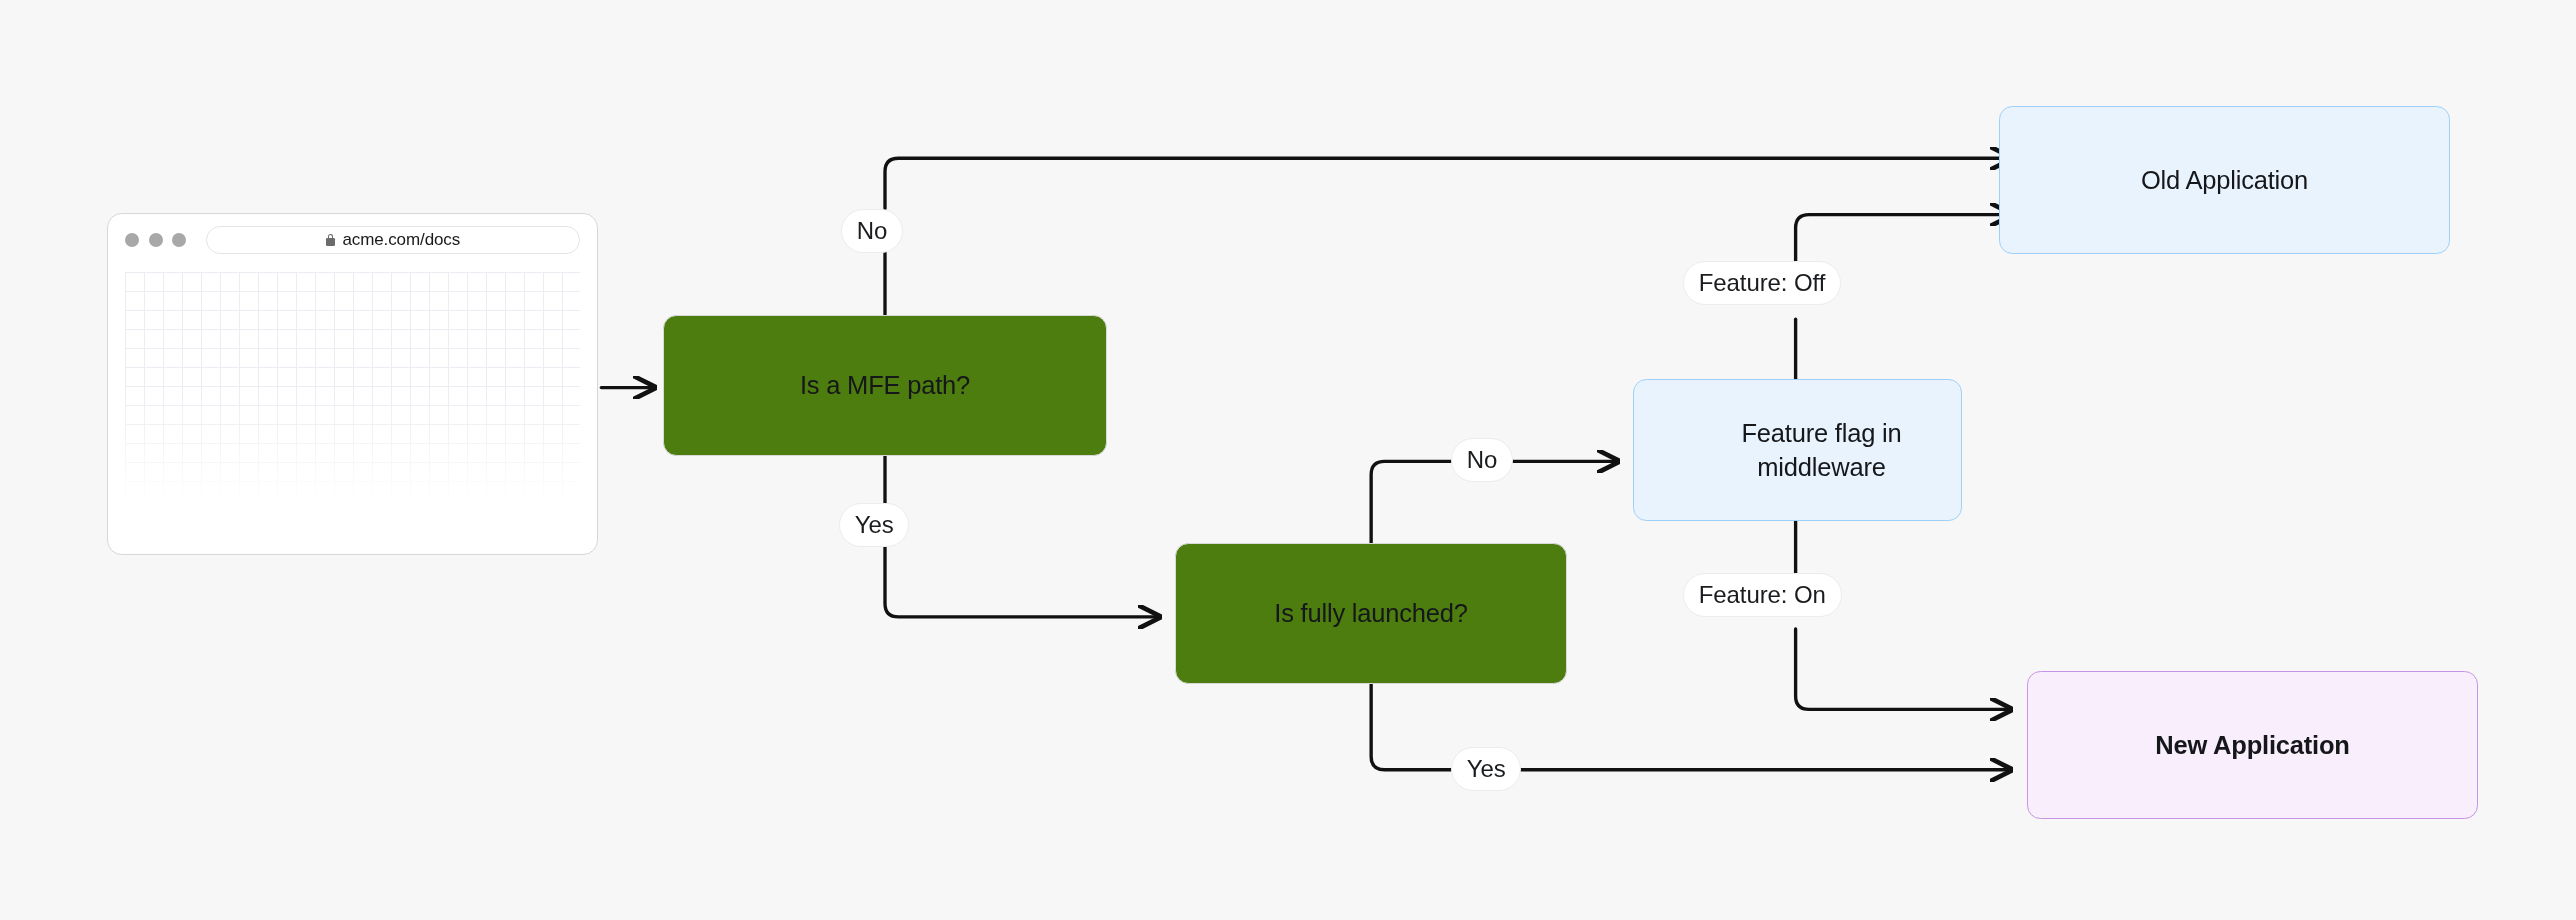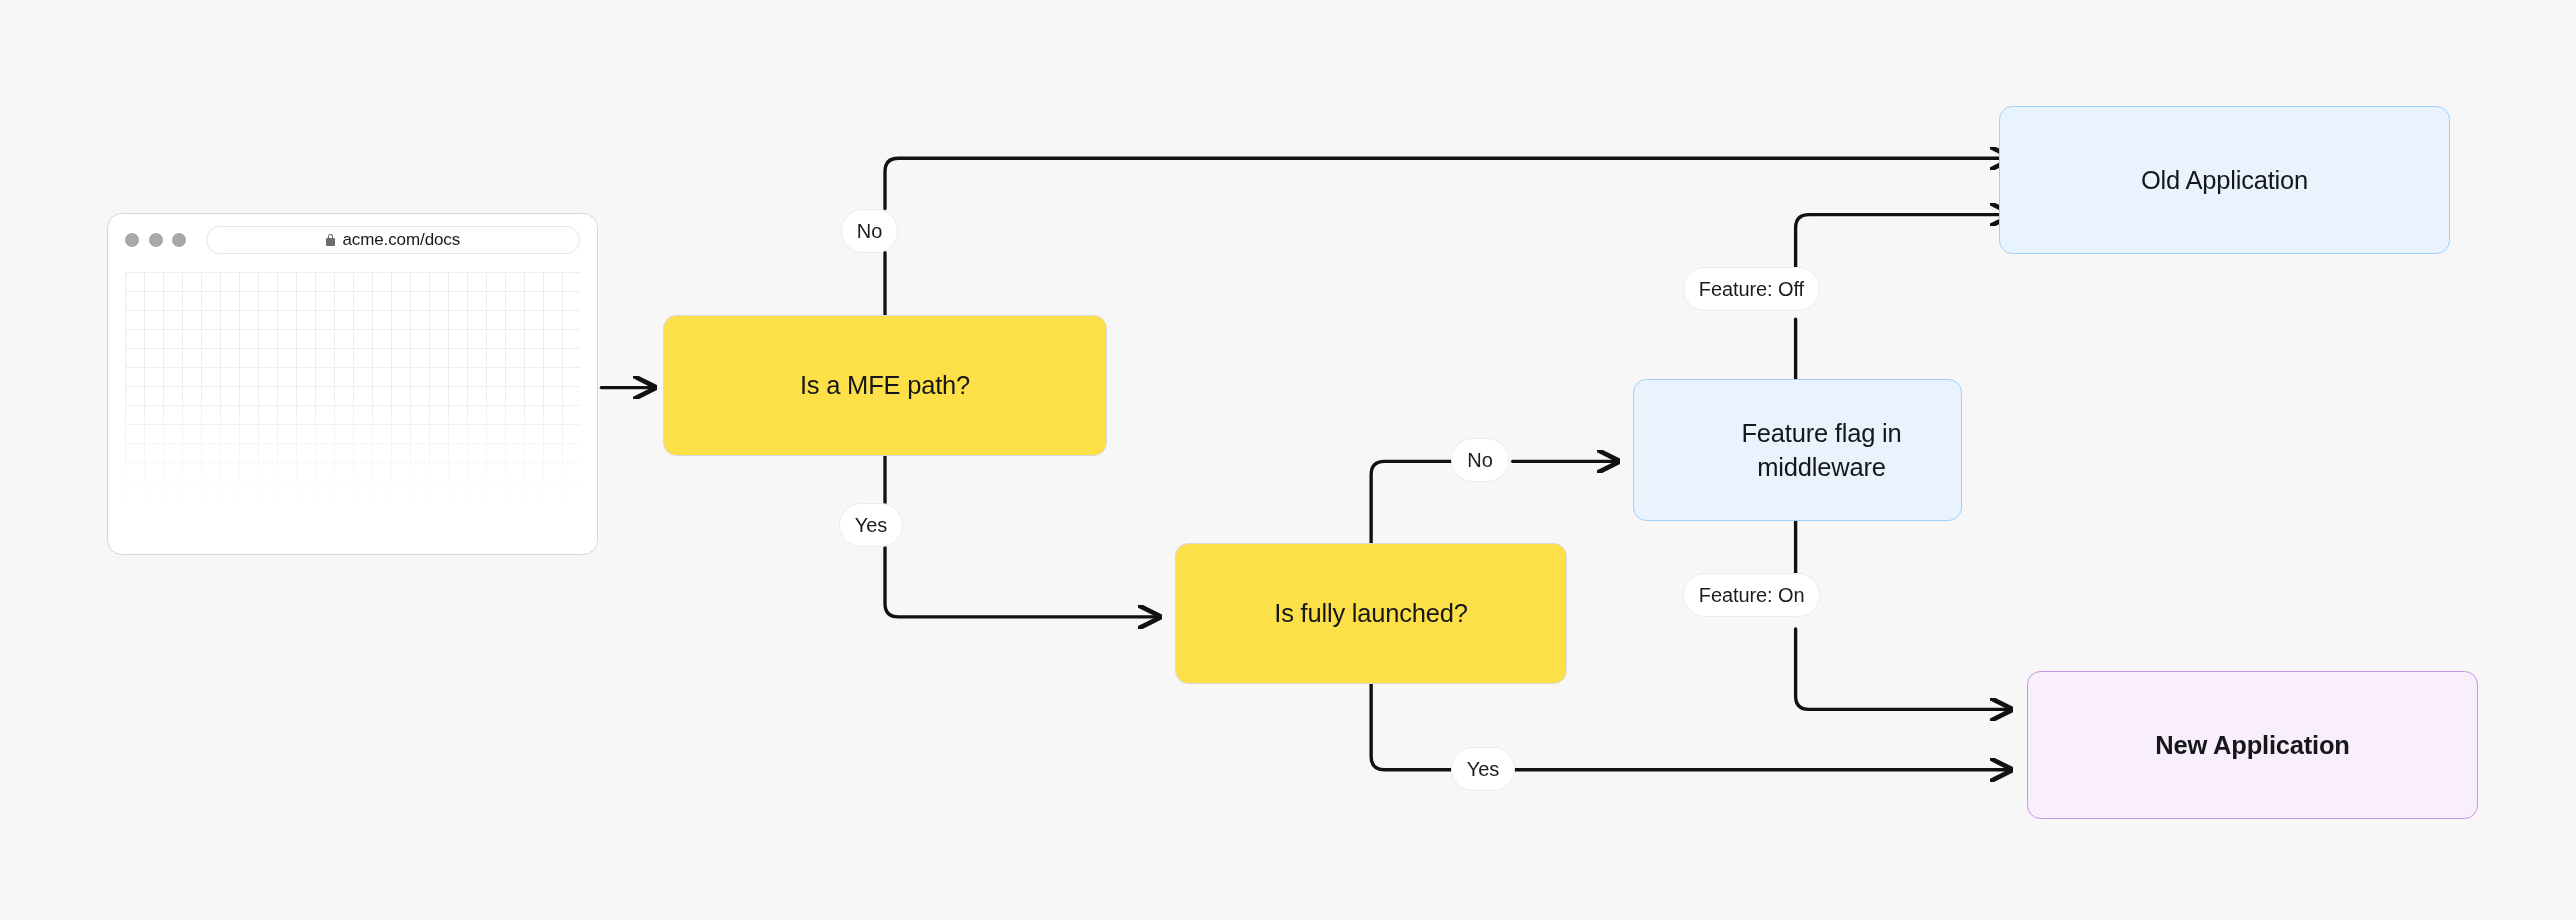--- a/index.html
+++ b/index.html
@@ -154,7 +154,7 @@
     background: #ffffff;
     border: 1.3px solid #ececec;
     border-radius: 670px;
-    font-size: 20px;
+    font-size: 24px;
     color: #1a1c1f;
     letter-spacing: -0.1px;
     white-space: nowrap;

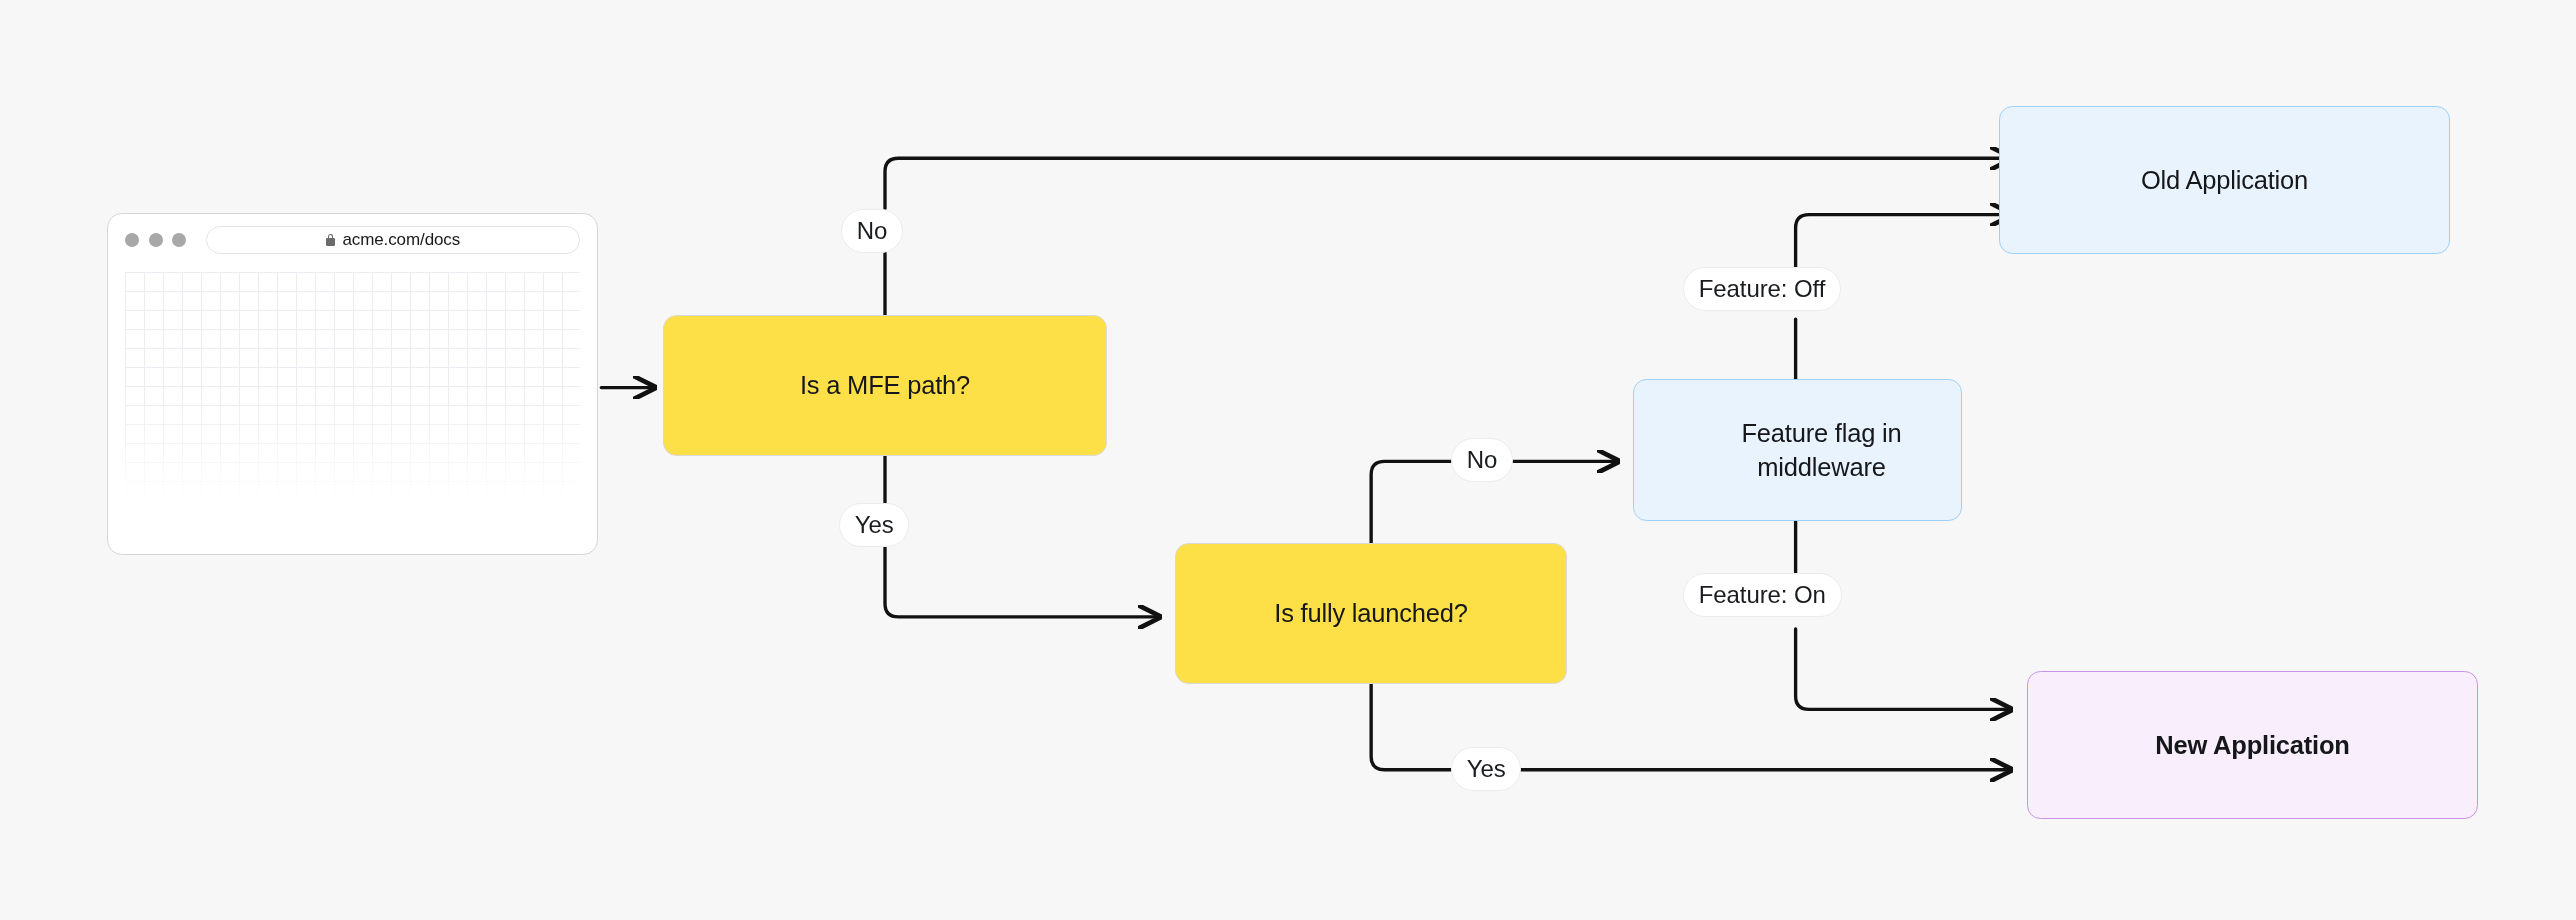--- a/index.html
+++ b/index.html
@@ -165,7 +165,7 @@
   #pill-mfe-yes     { left: 839px; top: 503px;  height: 44px; min-width: 60px; }
   #pill-launch-no   { left: 1451px; top: 438px;  height: 44px; min-width: 58px; }
   #pill-launch-yes  { left: 1451px; top: 747px; height: 44px; min-width: 60px; }
-  #pill-feat-off    { left: 1683px; top: 267px;  height: 44px; }
+  #pill-feat-off    { left: 1683px; top: 261px;  height: 44px; }
   #pill-feat-on     { left: 1683px; top: 573px;  height: 44px; }
 </style>
 </head>

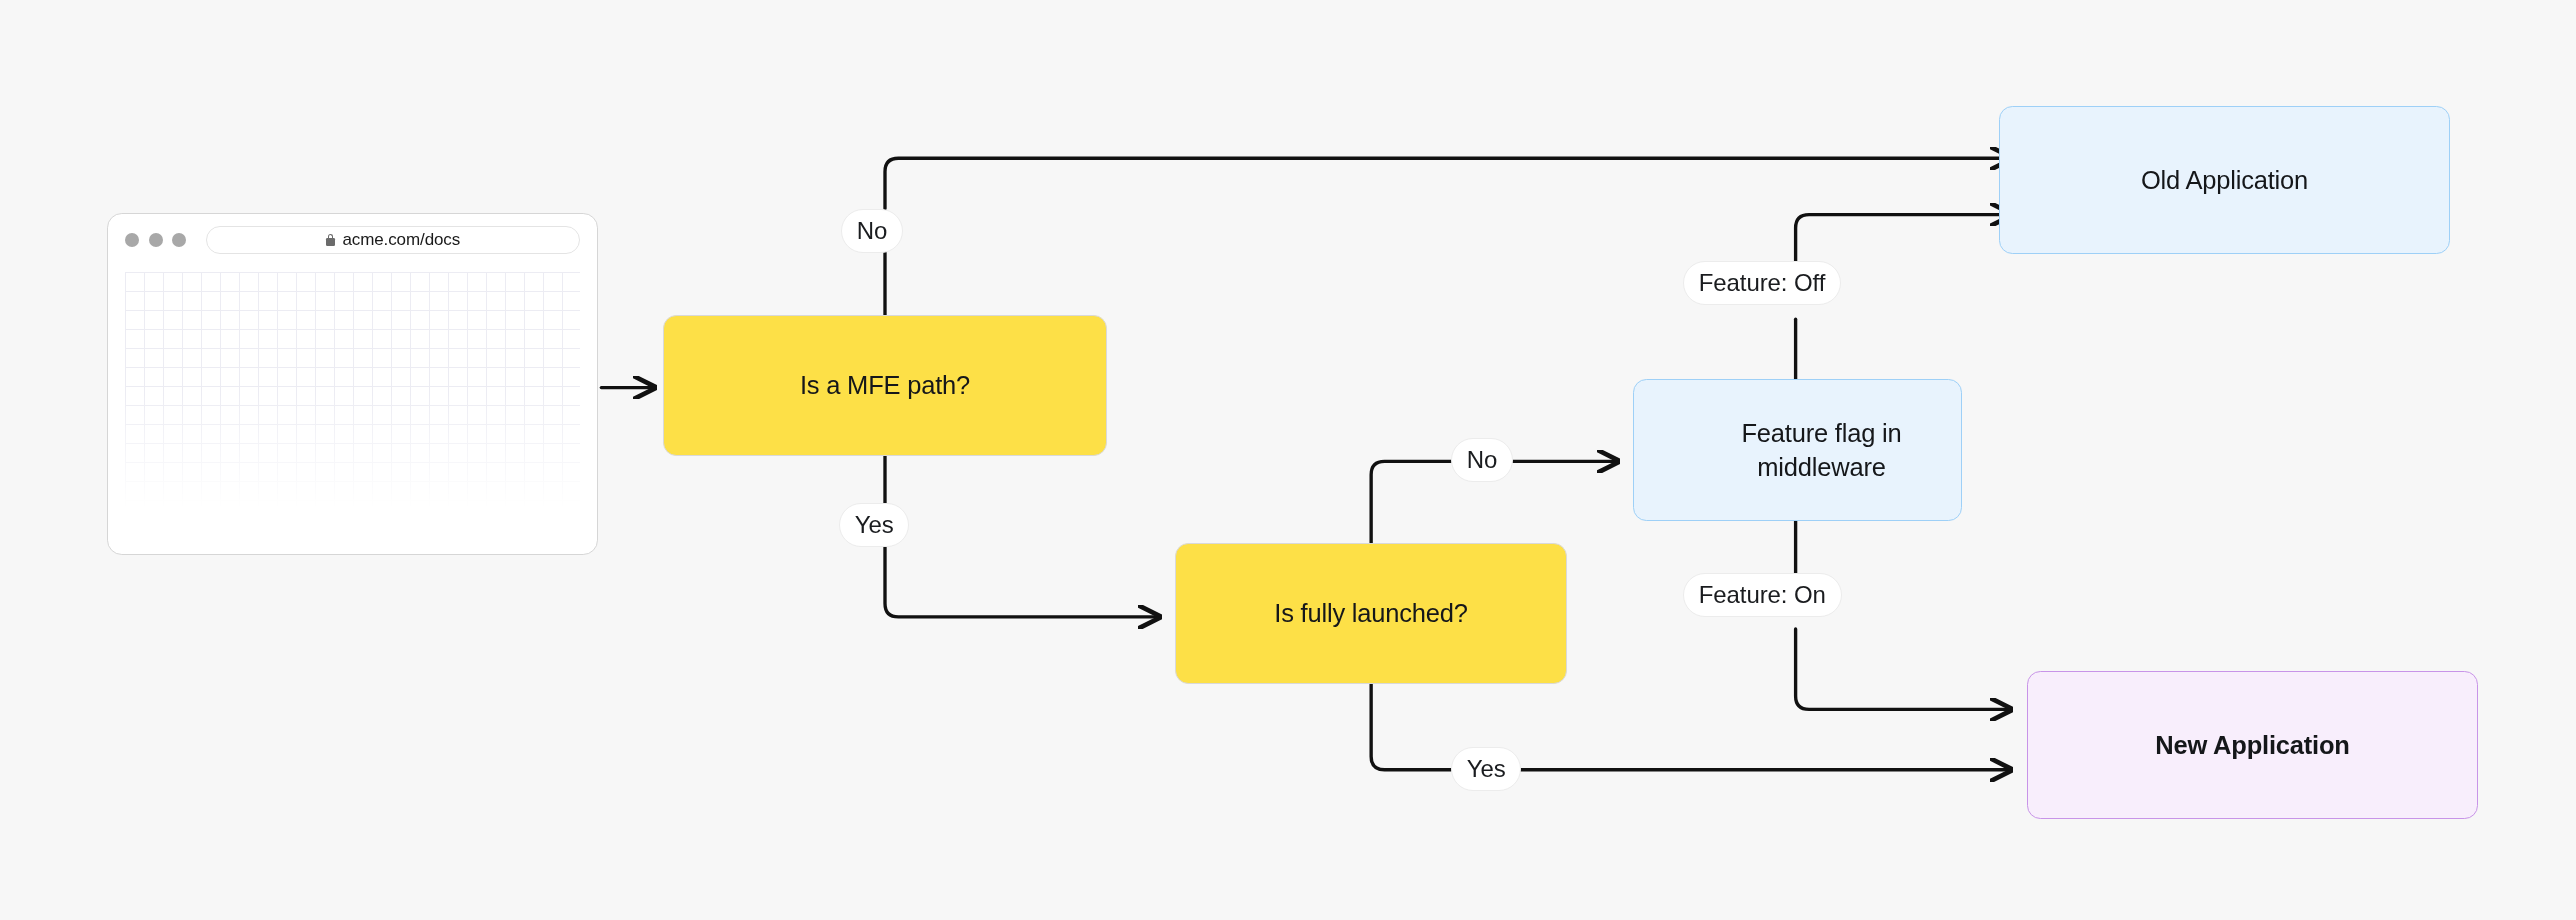--- a/index.html
+++ b/index.html
@@ -126,7 +126,7 @@
     letter-spacing: -0.2px;
   }
   .node.plain {
-    background: #fde047;
+    background: #4d7c0f;
     border: 1.3px solid #d9d9d9;
   }
   .node.blue {

